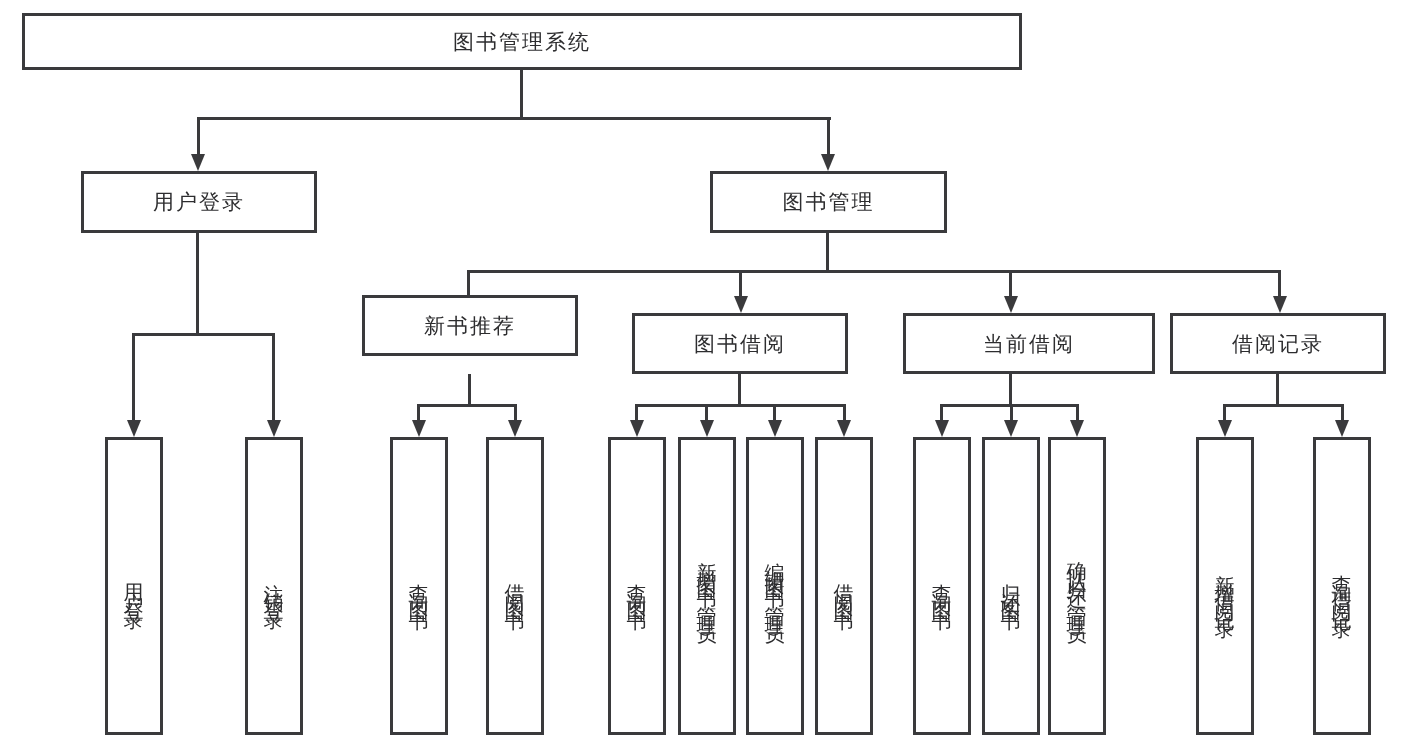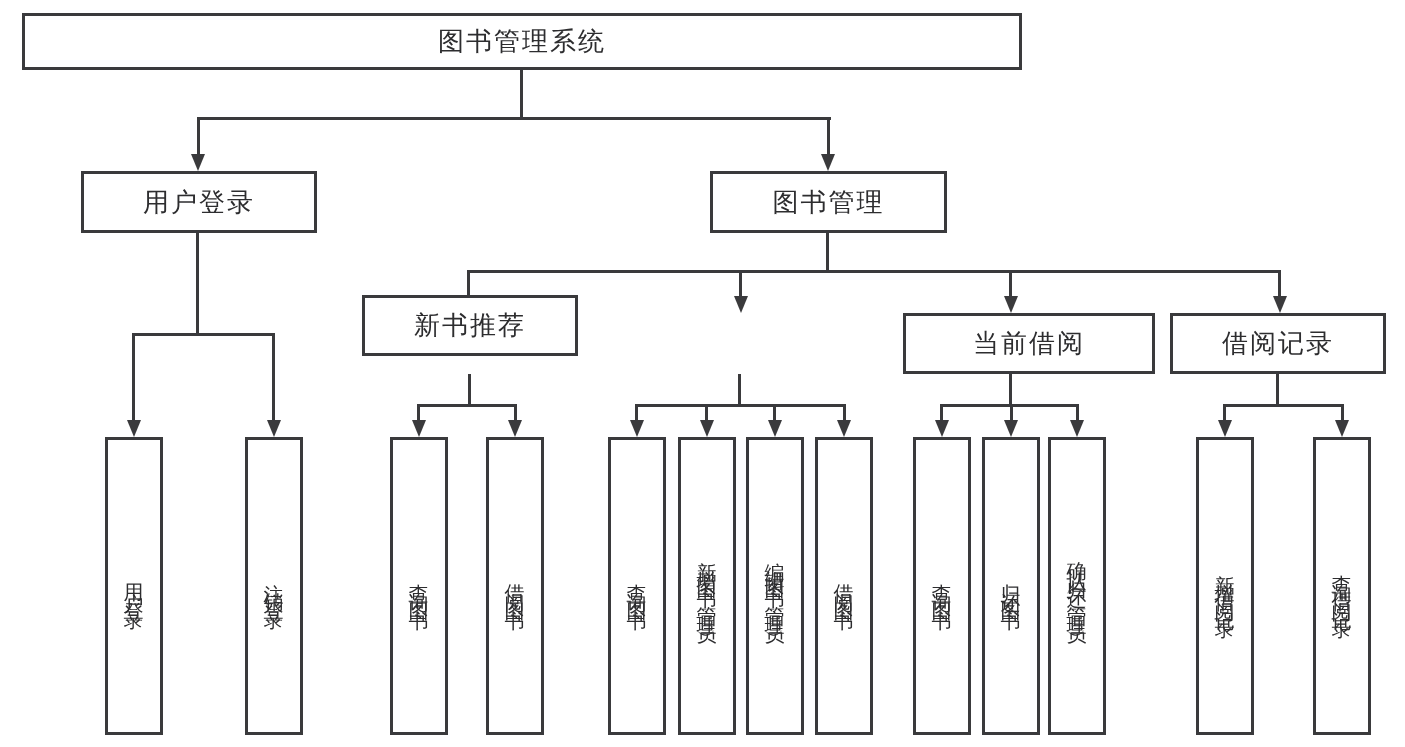--- a/index.html
+++ b/index.html
@@ -11,7 +11,7 @@
     position:absolute;box-sizing:border-box;border:3px solid #3a3a3c;background:#ffffff;
     display:flex;align-items:center;justify-content:center;
   }
-  .hlabel{font-size:26px;letter-spacing:2px;white-space:nowrap;}
+  .hlabel{font-size:21px;letter-spacing:2px;white-space:nowrap;}
   .leaf{
     writing-mode:vertical-rl;text-orientation:mixed;
     font-size:20px;letter-spacing:9px;line-height:1;

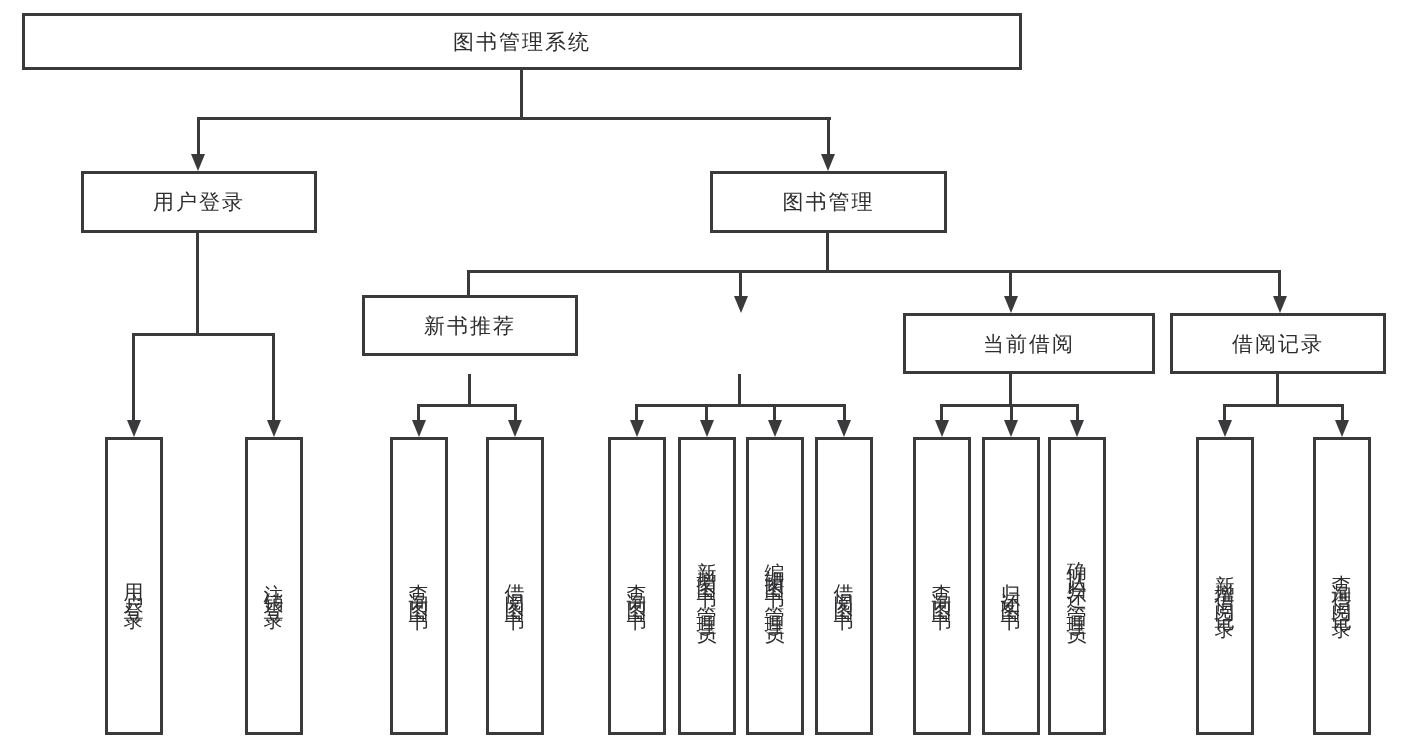--- a/index.html
+++ b/index.html
@@ -99,6 +99,7 @@
   <div class="box hlabel" style="left:710px;top:171px;width:237px;height:62px">图书管理</div>
 
   <div class="box hlabel" style="left:362px;top:295px;width:216px;height:61px">新书推荐</div>
+  <div class="box hlabel" style="left:632px;top:313px;width:216px;height:61px">图书借阅</div>
   <div class="box hlabel" style="left:903px;top:313px;width:252px;height:61px">当前借阅</div>
   <div class="box hlabel" style="left:1170px;top:313px;width:216px;height:61px">借阅记录</div>
 

